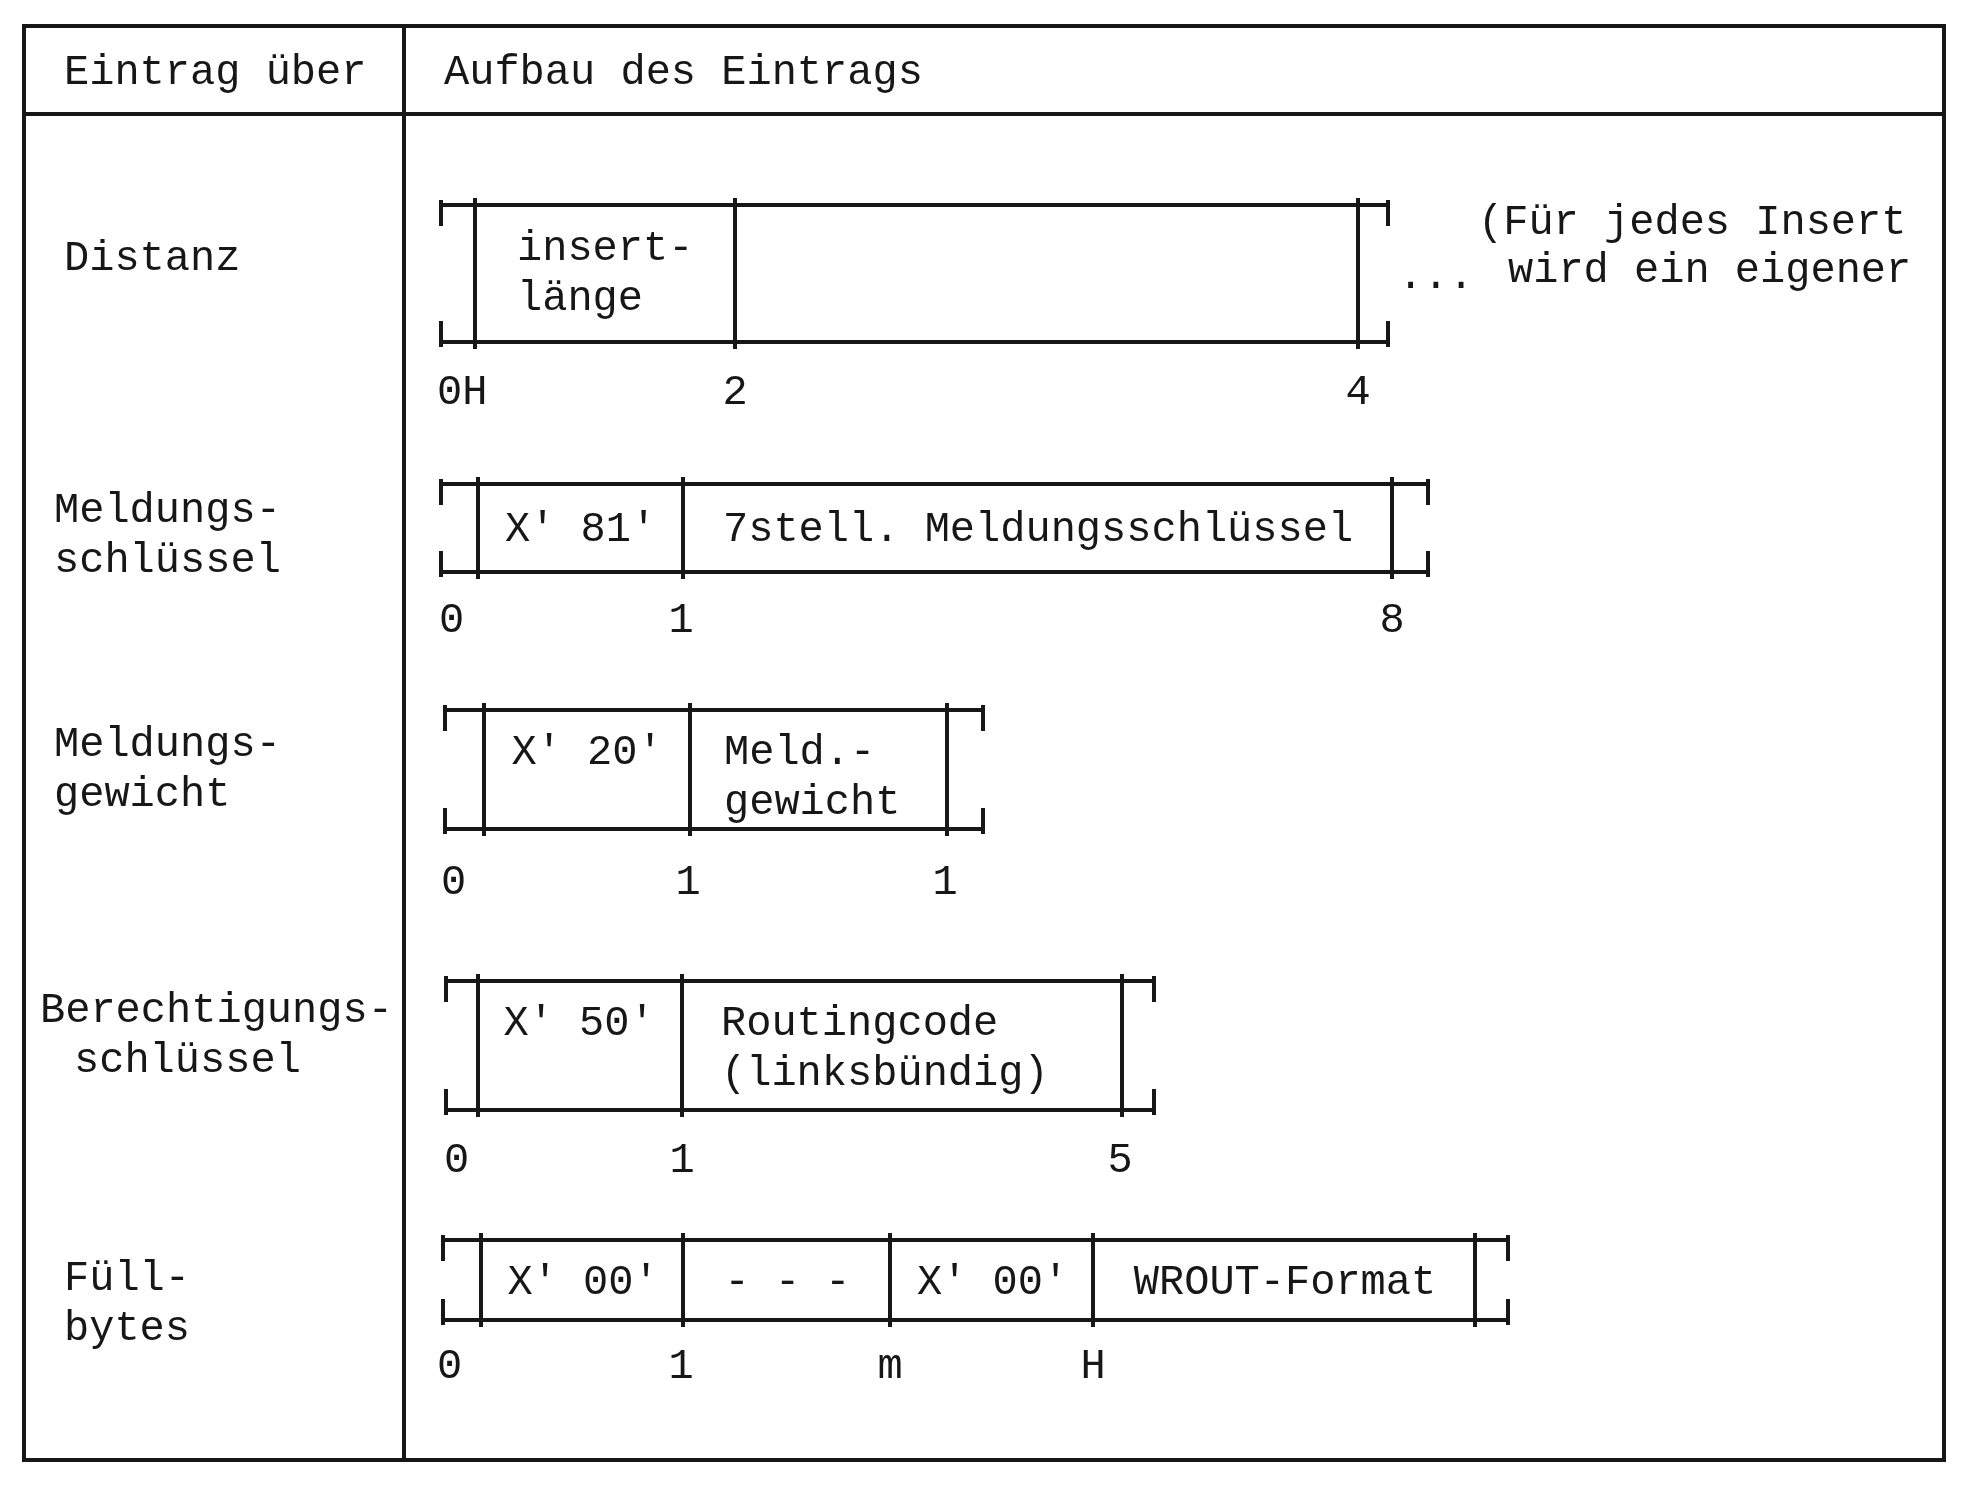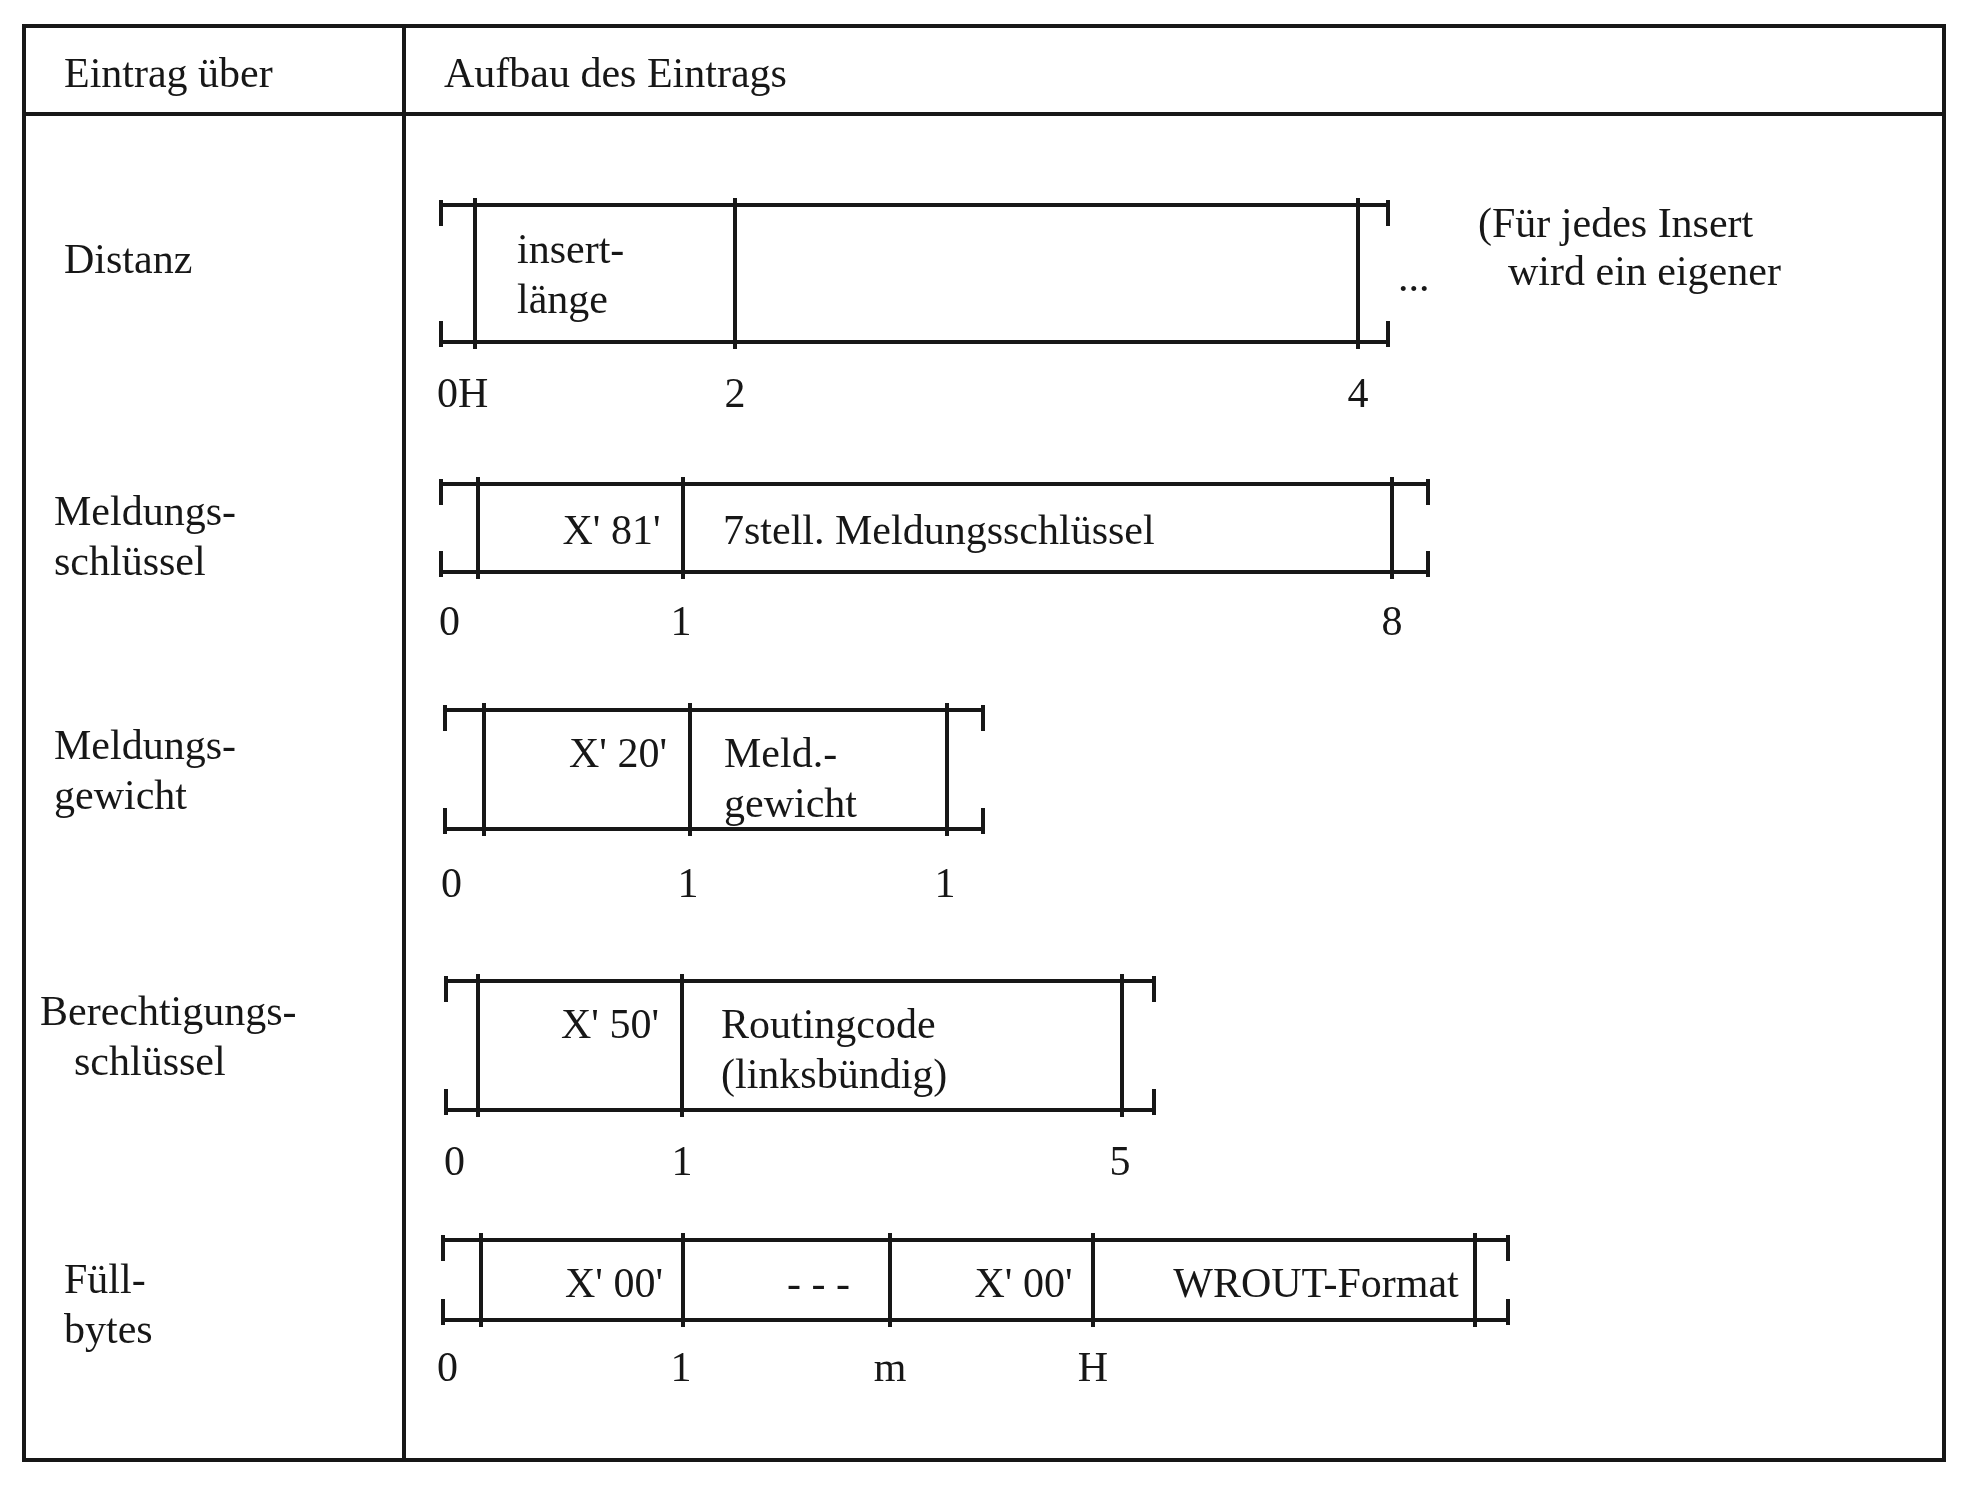--- a/index.html
+++ b/index.html
@@ -9,7 +9,7 @@
     background:#ffffff;
     overflow:hidden;
     --ink:#171717;
-    font-family:Liberation Serif, serif;
+    font-family:Liberation Mono, monospace;
   }
   .frame{
     position:absolute;left:22px;top:24px;width:1924px;height:1438px;

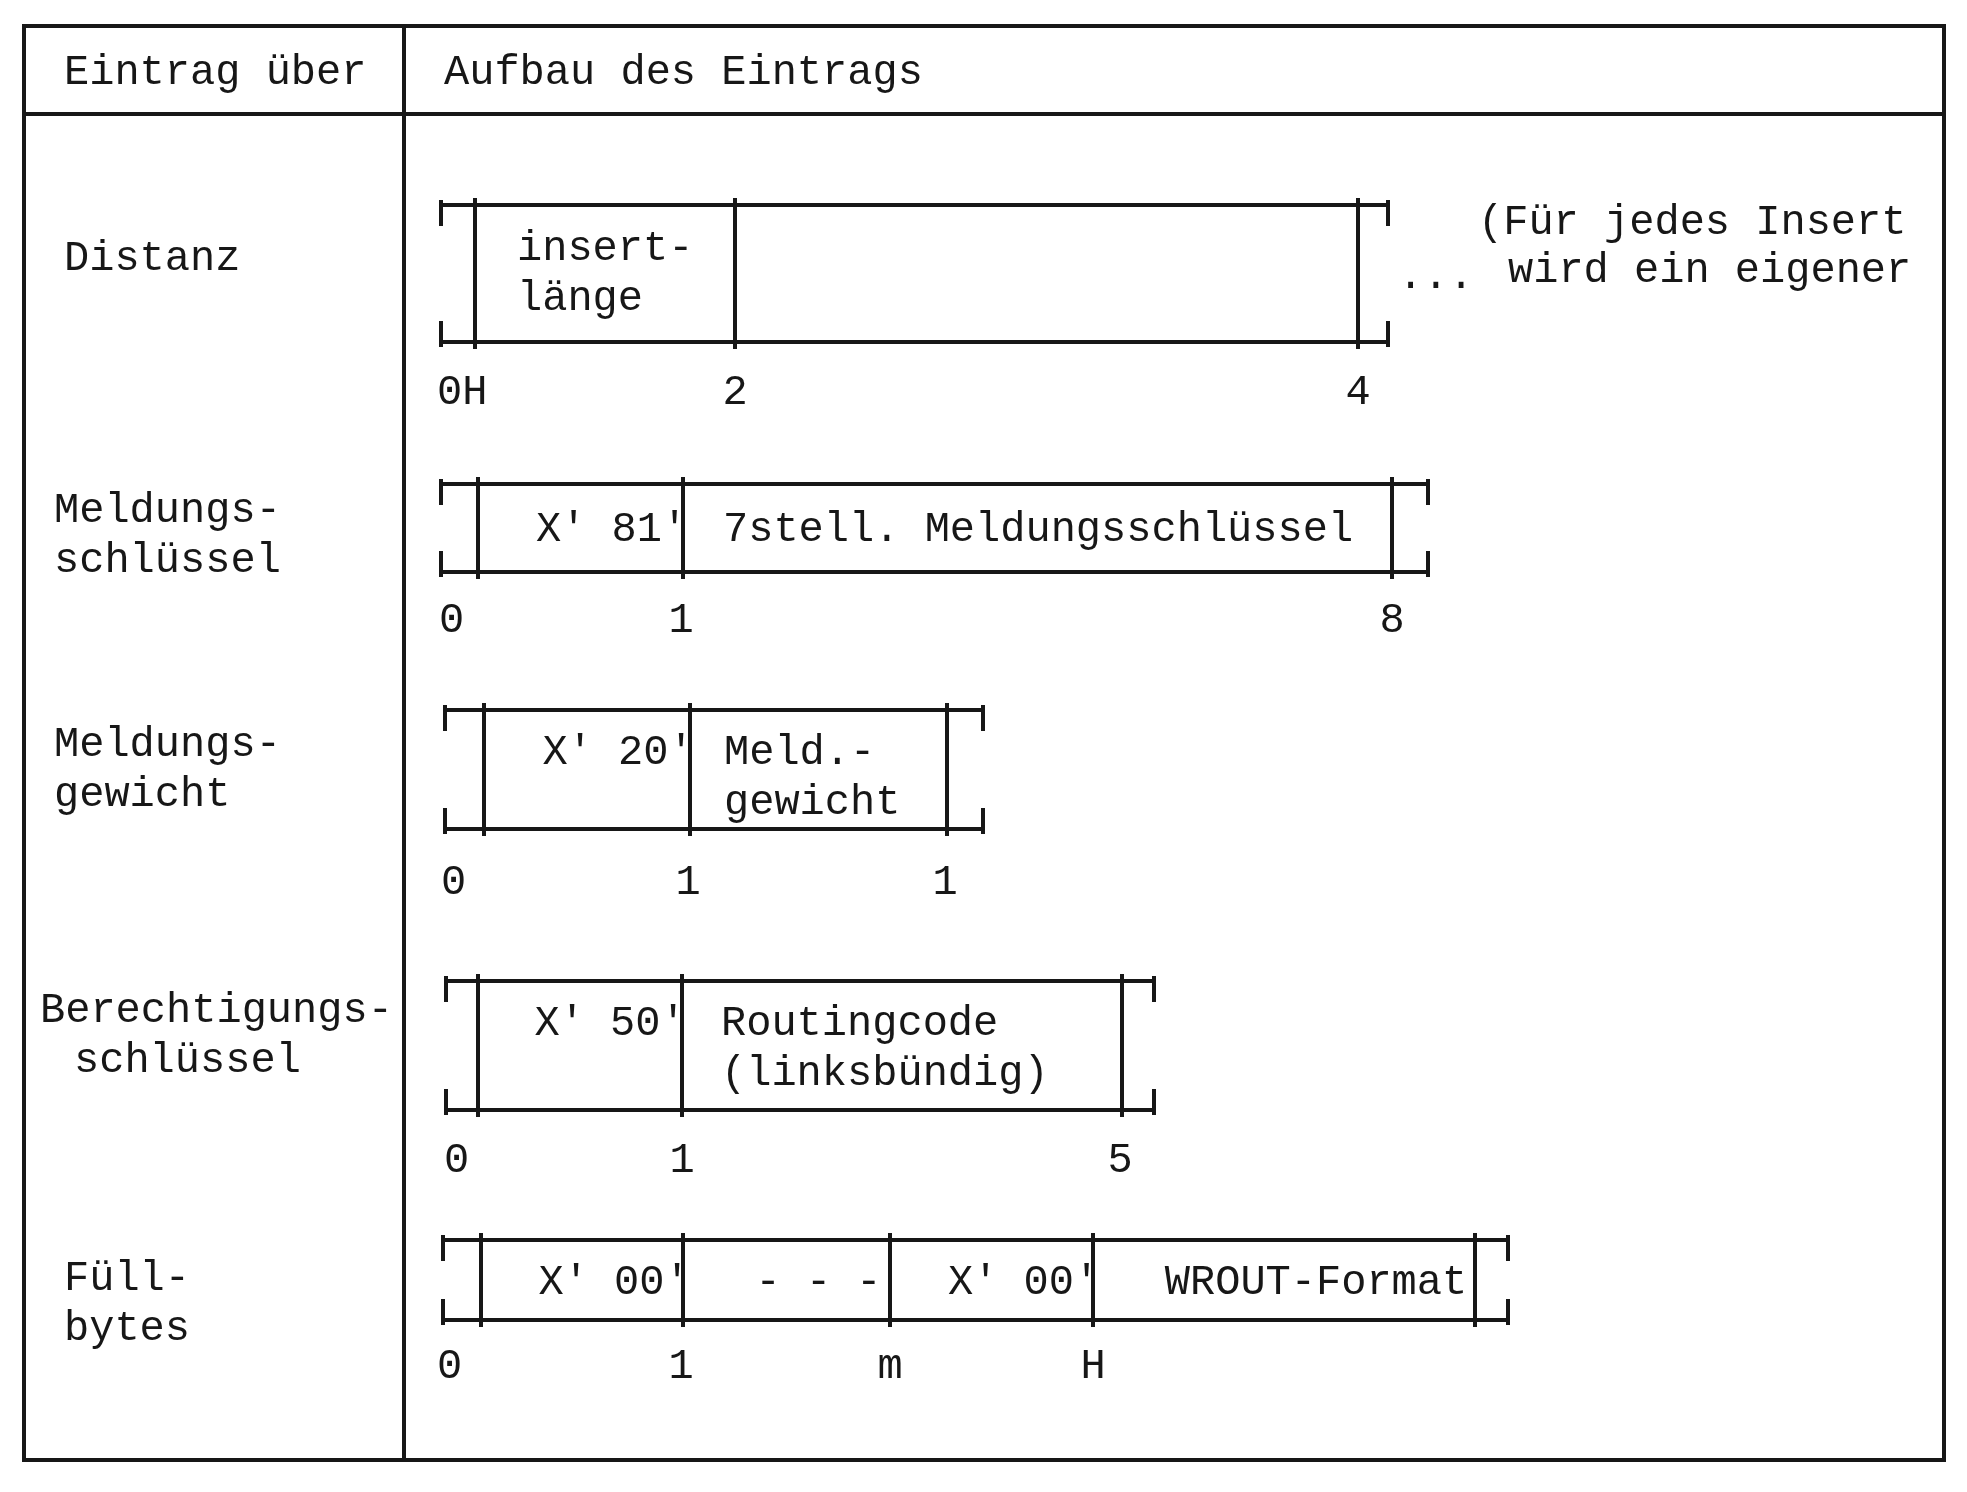--- a/index.html
+++ b/index.html
@@ -22,7 +22,7 @@
     white-space:pre-line;
   }
   .c{transform:translateX(-50%);}
-  .ctr{text-align:center;margin-left:31px;}
+  .ctr{text-align:center;}
   .ruler{
     position:absolute;
     border-top:4px solid var(--ink);

